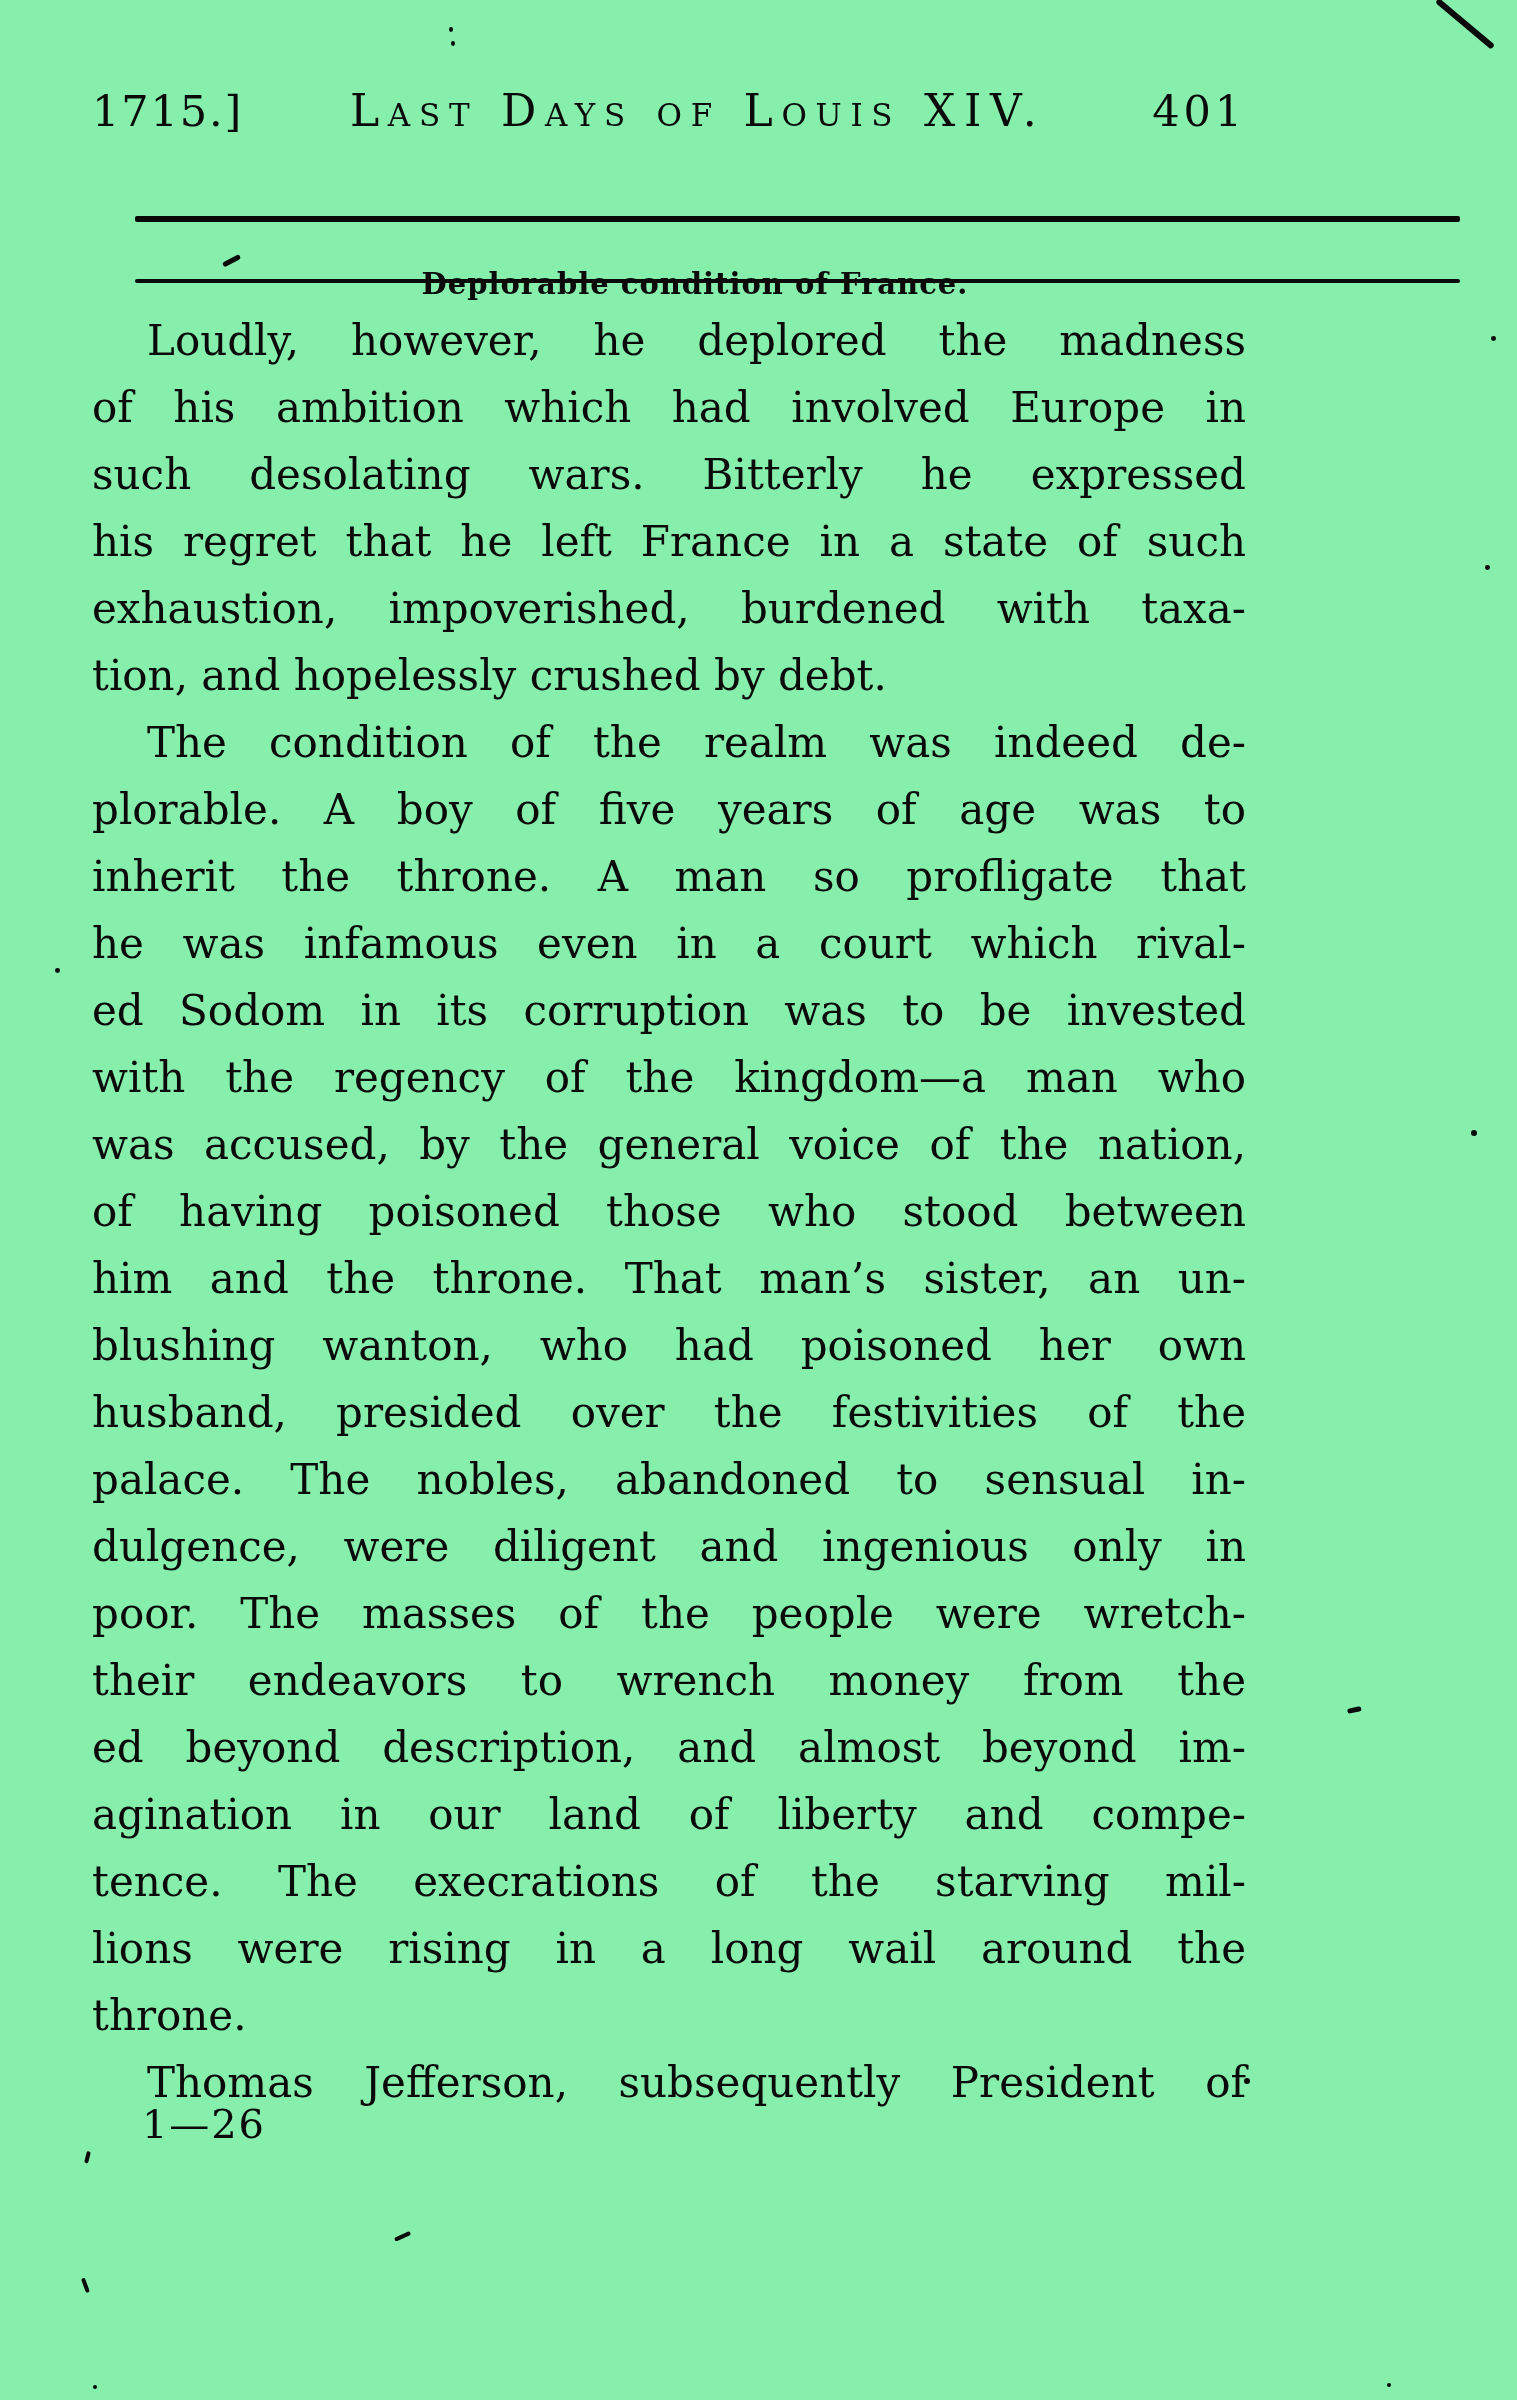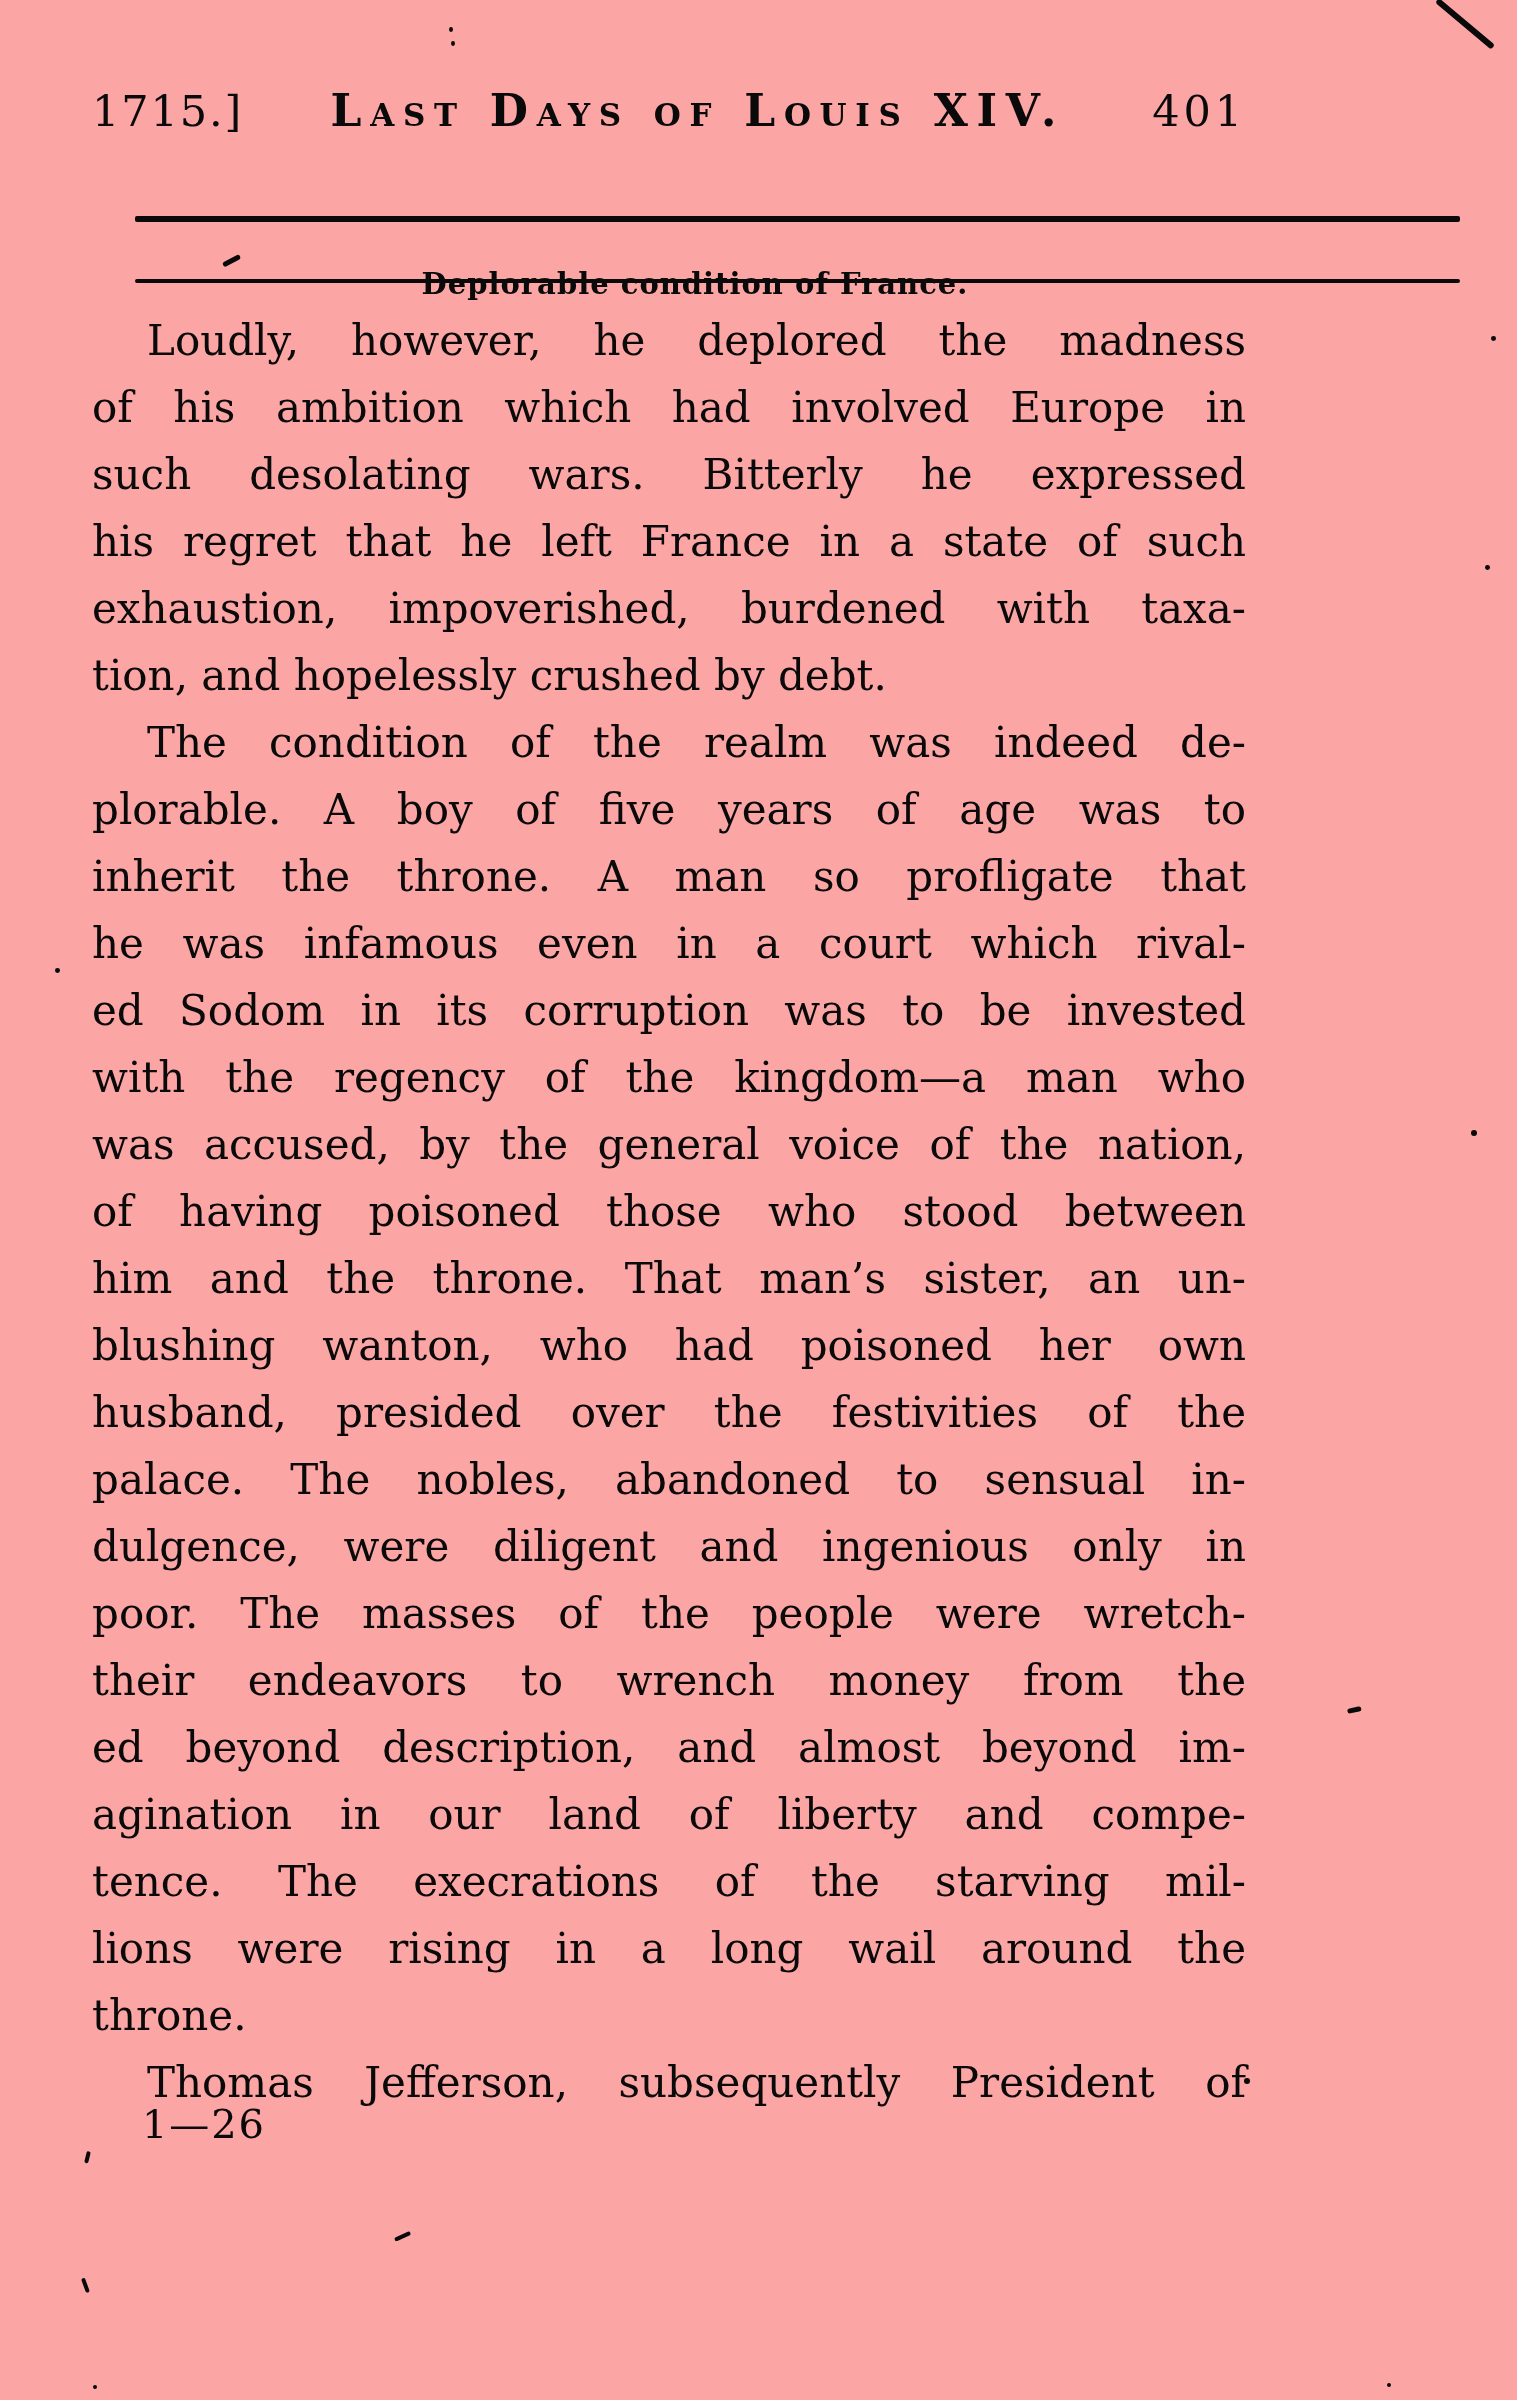--- a/index.html
+++ b/index.html
@@ -12,7 +12,7 @@
     width: 1518px;
     height: 2400px;
     margin: 0 auto;
-    background: #fca5a5;
+    background: #86efac;
     color: #0a0a0a;
     font-family: "DejaVu Serif", "Liberation Serif", serif;
     overflow: hidden;

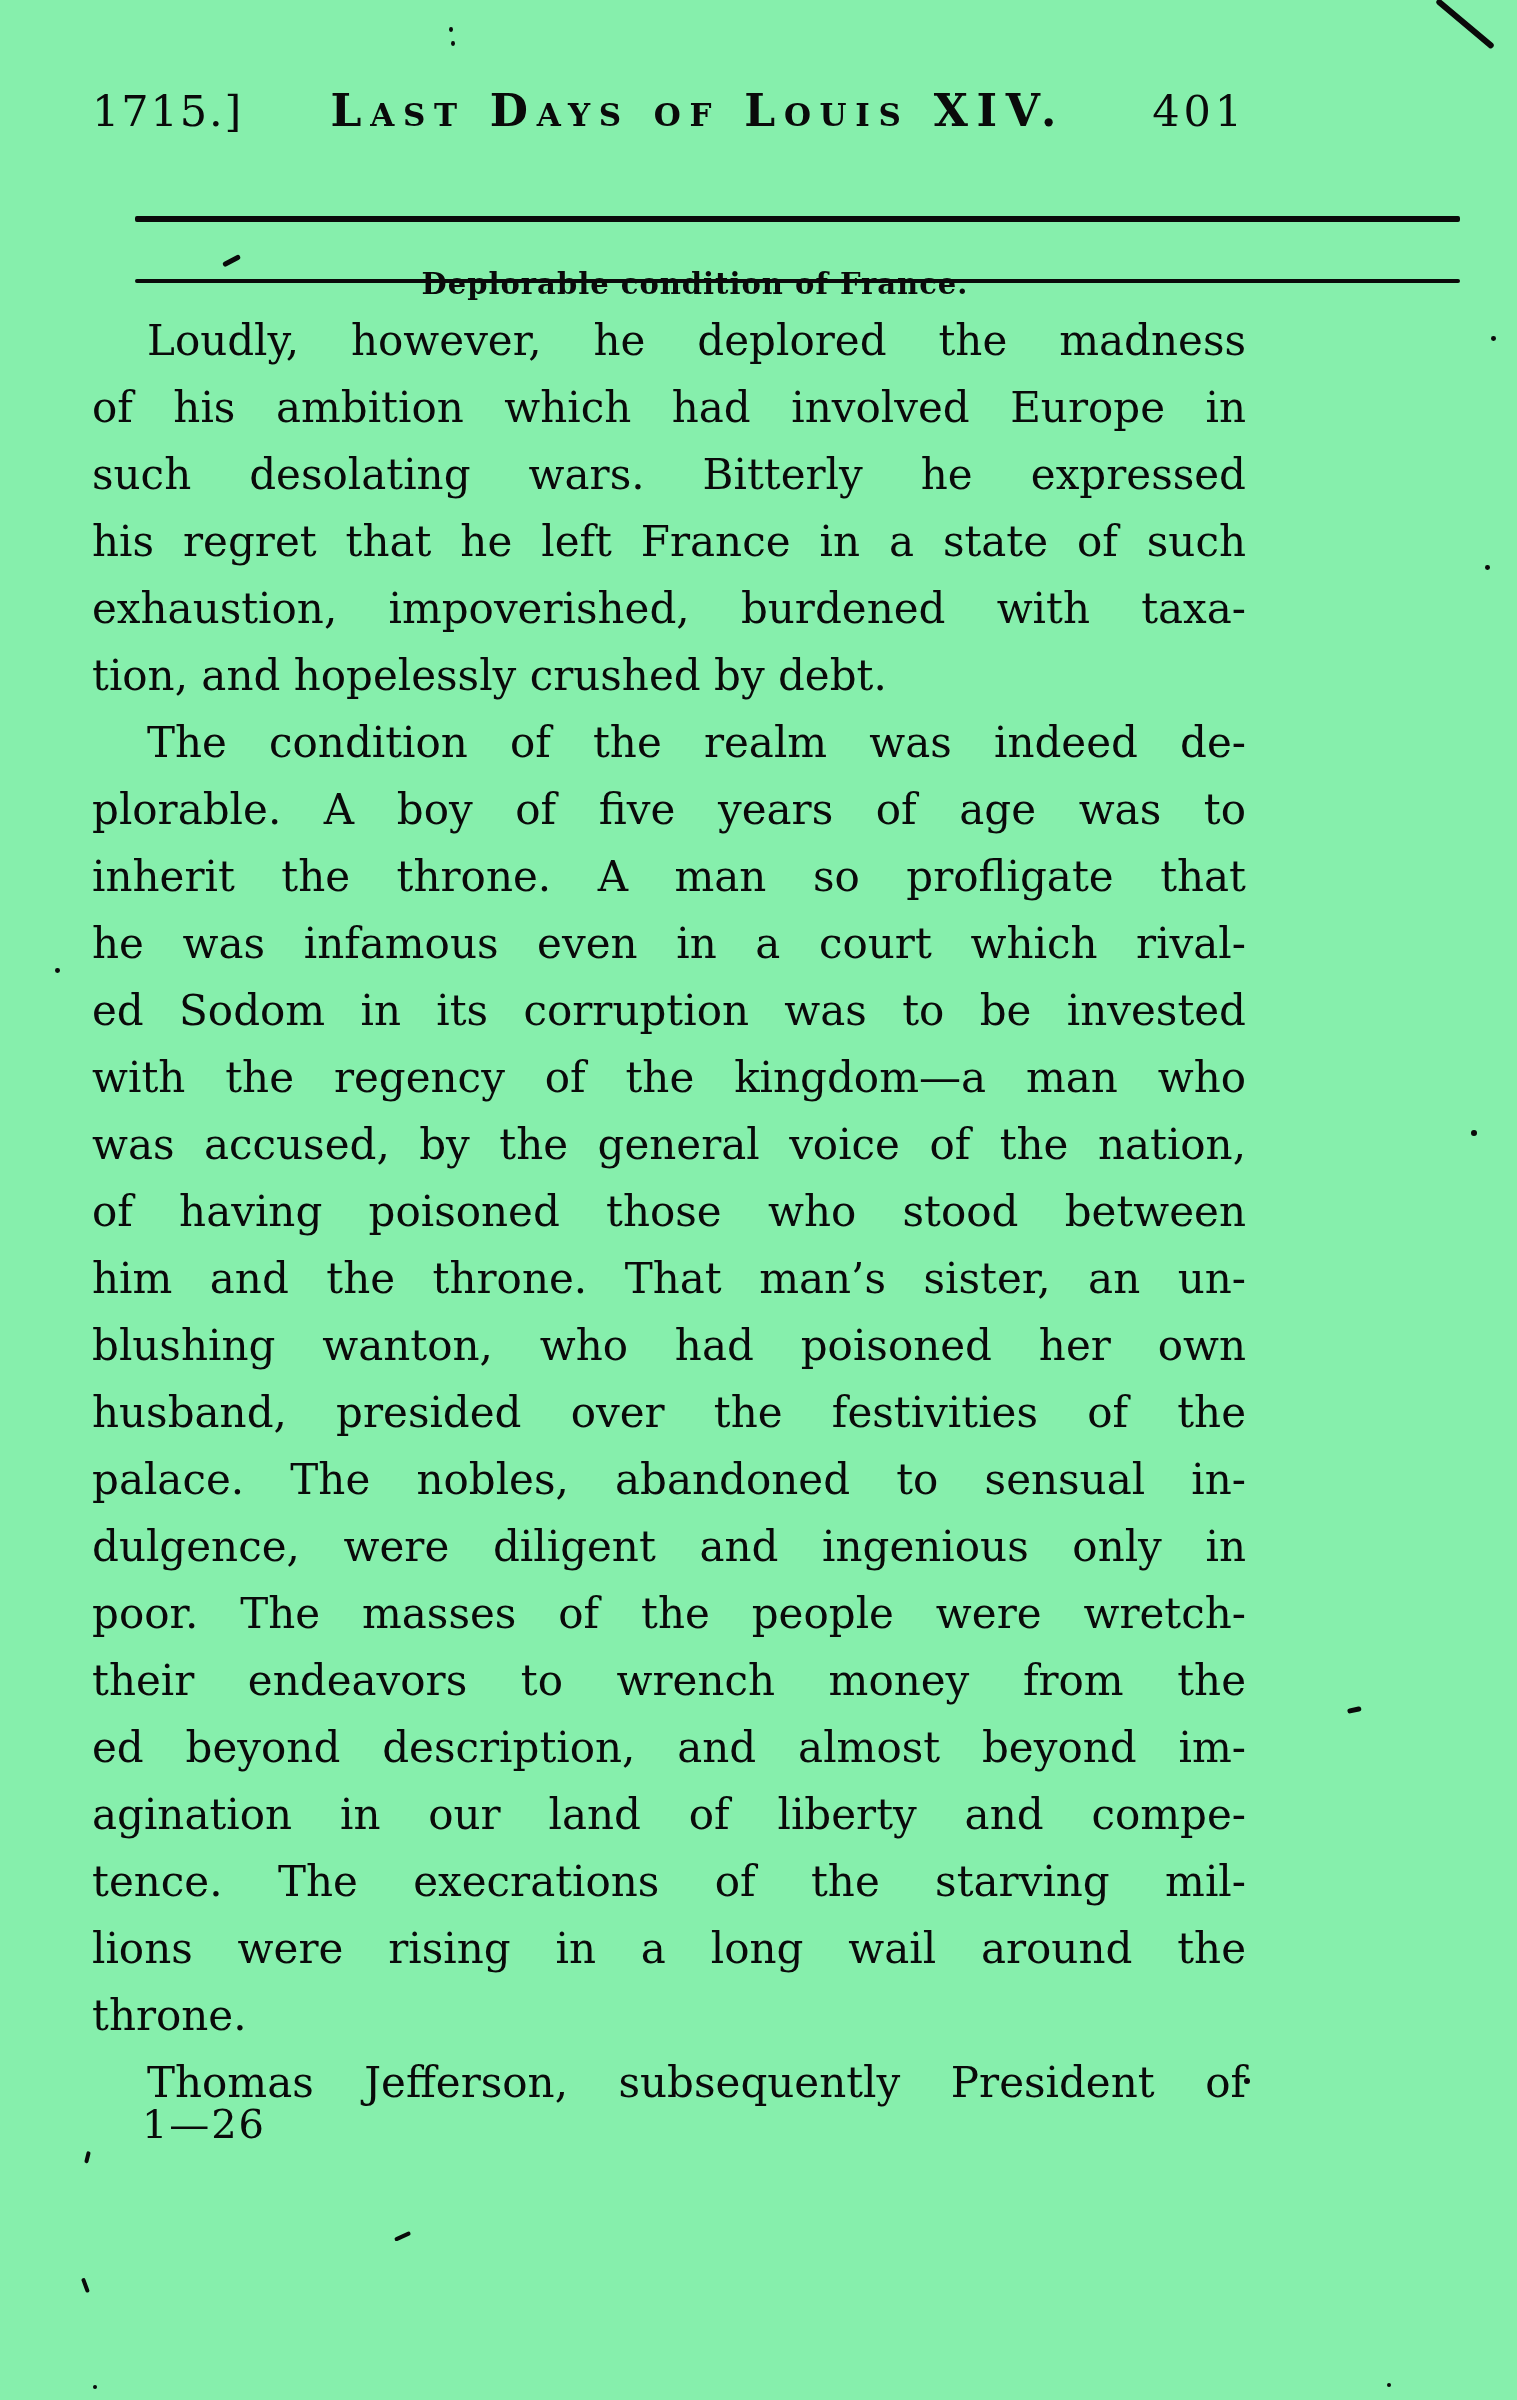--- a/index.html
+++ b/index.html
@@ -37,7 +37,6 @@
     font-variant: small-caps;
     letter-spacing: 8.7px;
     white-space: nowrap;
-    font-weight: bold;
   }
   .page-number {
     font-size: 43px;

